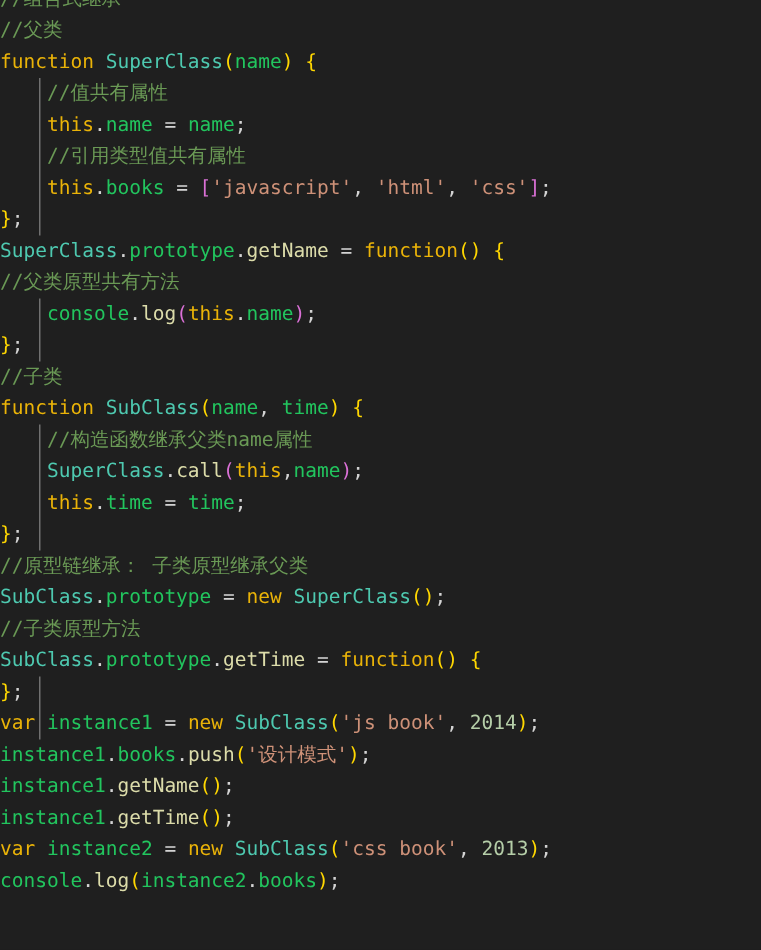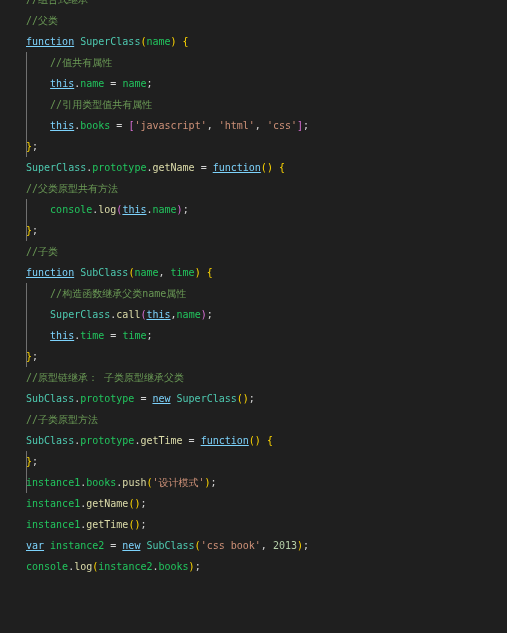--- a/index.html
+++ b/index.html
@@ -40,8 +40,7 @@
     height: 21px;
     line-height: 21px;
     white-space: pre;
-    padding-left: 26px;
-    font-size: 10px;
+    font-size: 13px;
     letter-spacing: 0px;
     color: #d4d4d4;
   }

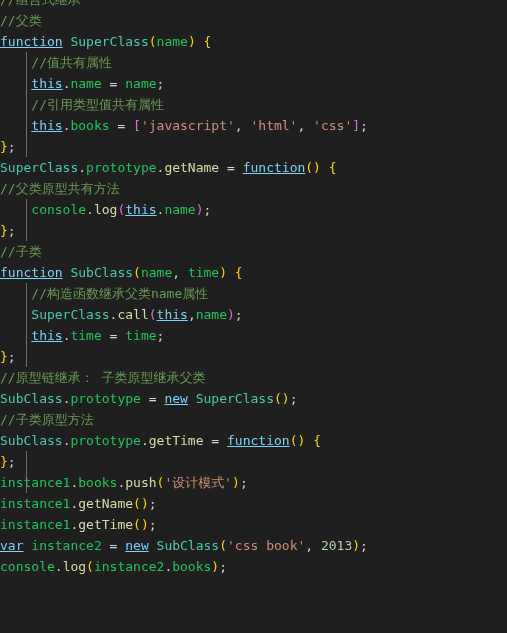--- a/index.html
+++ b/index.html
@@ -46,7 +46,7 @@
   }
   
   .cm { color: #6a9955; }            
-  .kw { color: #7dd3fc; text-decoration: underline; }            
+  .kw { color: #eab308; }            
   .cls { color: #4ec9b0; text-align: center; }           
   .fn { color: #dcdcaa; }            
   .id { color: #22c55e; }            

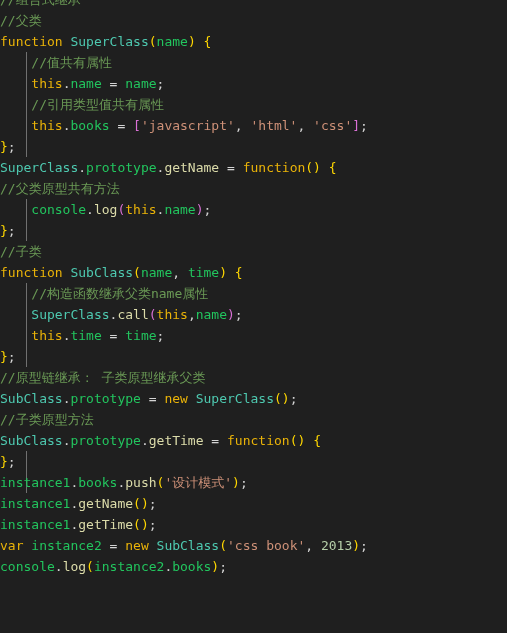--- a/index.html
+++ b/index.html
@@ -90,6 +90,7 @@
       <div class="line"><span class="cm">//子类原型方法</span></div>
       <div class="line"><span class="cls">SubClass</span><span class="op">.</span><span class="id">prototype</span><span class="op">.</span><span class="fn">getTime</span><span class="op"> = </span><span class="kw">function</span><span class="p1">()</span><span class="op"> </span><span class="p1">{</span></div>
       <div class="line"><span class="p1">}</span><span class="op">;</span></div>
+      <div class="line"><span class="kw">var</span><span class="op"> </span><span class="id">instance1</span><span class="op"> = </span><span class="kw">new</span><span class="op"> </span><span class="cls">SubClass</span><span class="p1">(</span><span class="str">'js book'</span><span class="op">, </span><span class="num">2014</span><span class="p1">)</span><span class="op">;</span></div>
       <div class="line"><span class="id">instance1</span><span class="op">.</span><span class="id">books</span><span class="op">.</span><span class="fn">push</span><span class="p1">(</span><span class="str">'设计模式'</span><span class="p1">)</span><span class="op">;</span></div>
       <div class="line"><span class="id">instance1</span><span class="op">.</span><span class="fn">getName</span><span class="p1">()</span><span class="op">;</span></div>
       <div class="line"><span class="id">instance1</span><span class="op">.</span><span class="fn">getTime</span><span class="p1">()</span><span class="op">;</span></div>

